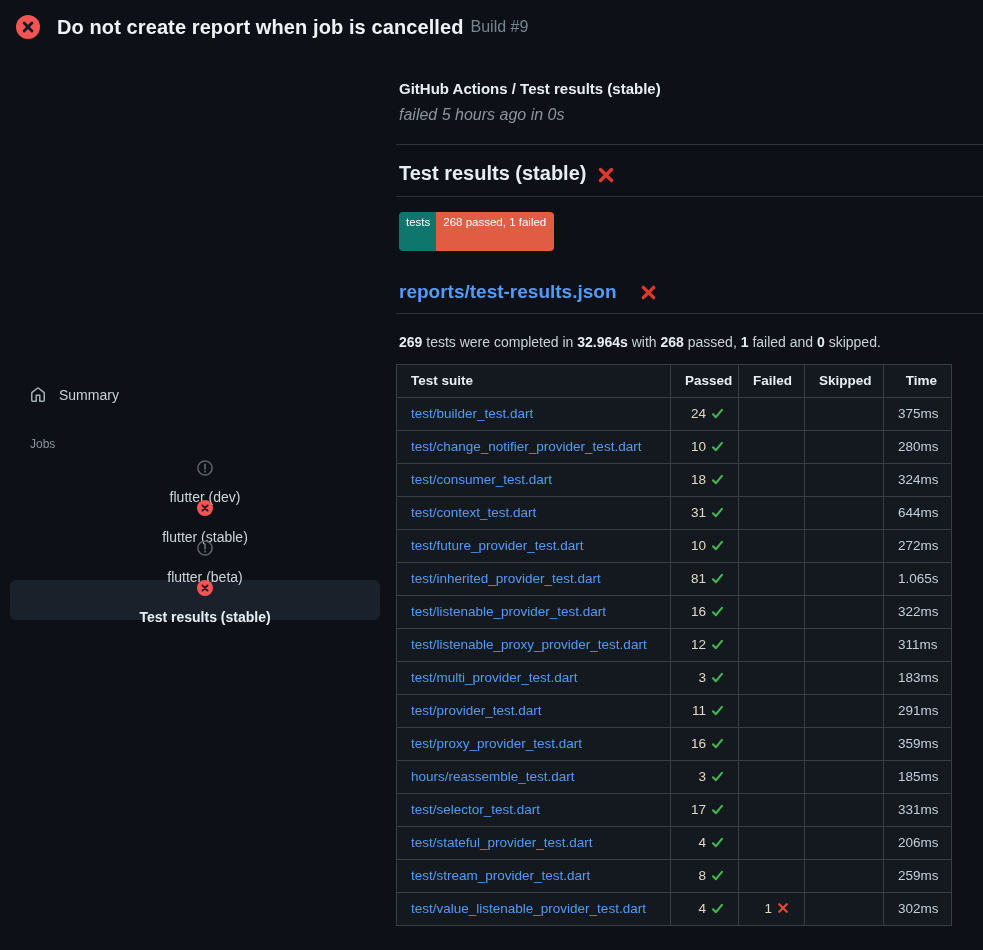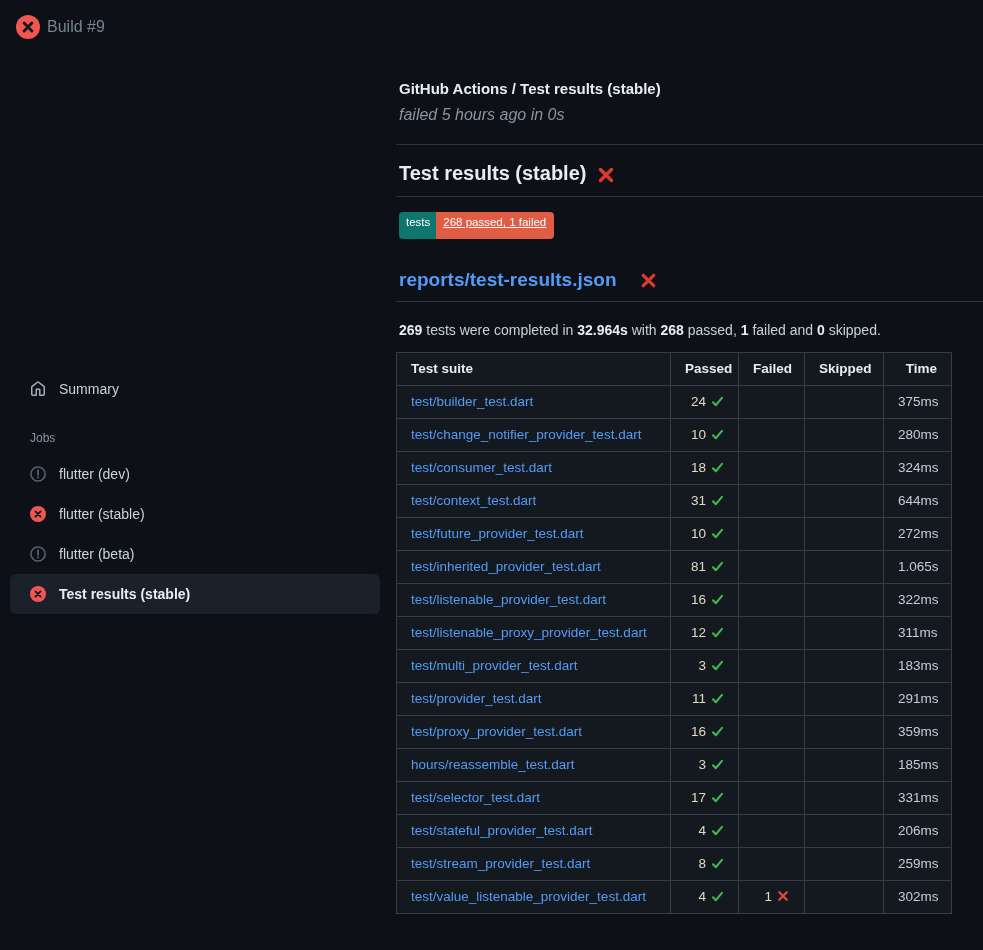--- a/index.html
+++ b/index.html
@@ -85,6 +85,7 @@
       <path d="M5.4 5.4 L10.6 10.6 M10.6 5.4 L5.4 10.6" stroke="#131821" stroke-width="1.9" stroke-linecap="round"></path>
     </svg>
   </span>
+  <h1 class="run-title">Do not create report when job is cancelled</h1>
   <span class="run-build">Build #9</span>
 </header>
 

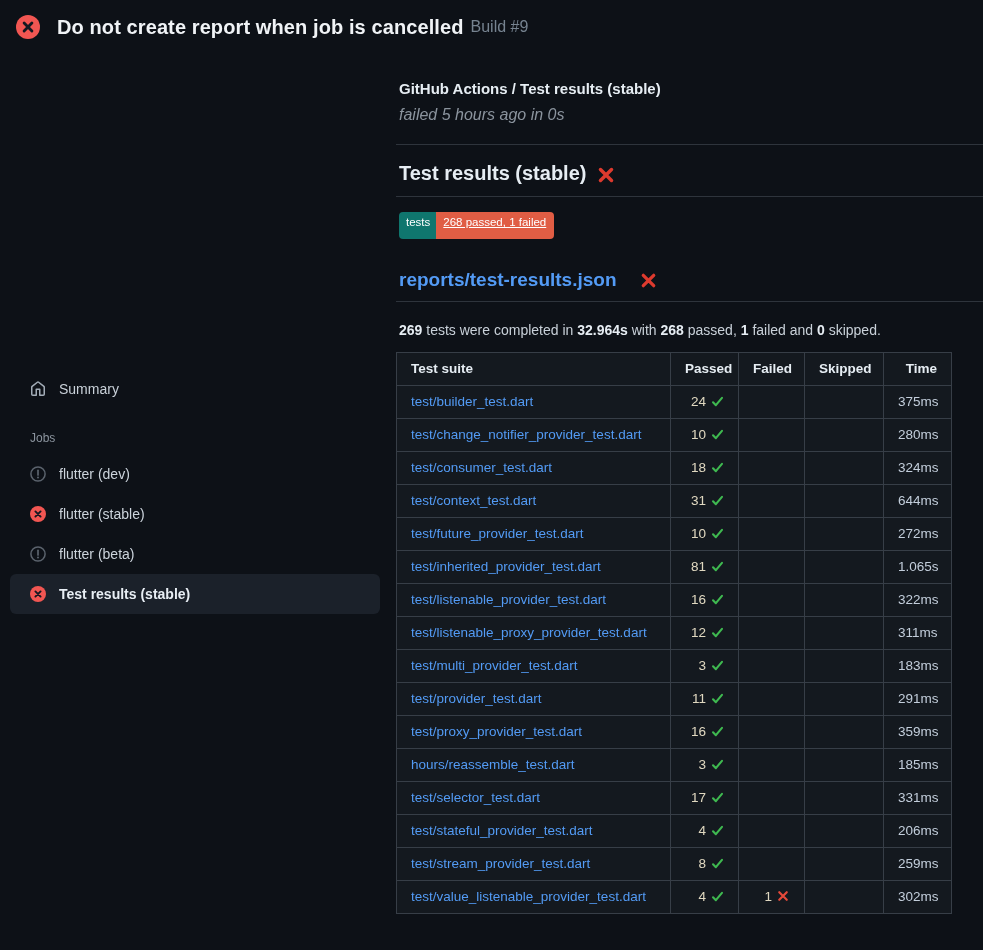--- a/index.html
+++ b/index.html
@@ -49,7 +49,7 @@
 
   .badge { display: inline-flex; margin-top: 15px; margin-left: 3px; font-size: 11.5px; line-height: 1; border-radius: 4px; overflow: hidden; cursor: pointer; }
   .badge .badge-label { background: #0f766e; color: #ffffff; padding: 5px 6px 6px 7px; }
-  .badge .badge-value { background: #e05d44; color: #ffffff; padding: 5px 8px 10px 7px; text-decoration: underline; }
+  .badge .badge-value { background: #e05d44; color: #ffffff; padding: 5px 8px 22px 7px; }
 
   .report-heading { margin-top: 30px; display: flex; align-items: center; gap: 23px; padding-left: 3px; }
   .report-link { font-size: 19px; font-weight: 700; color: #539bf5; text-decoration: none; cursor: pointer; }

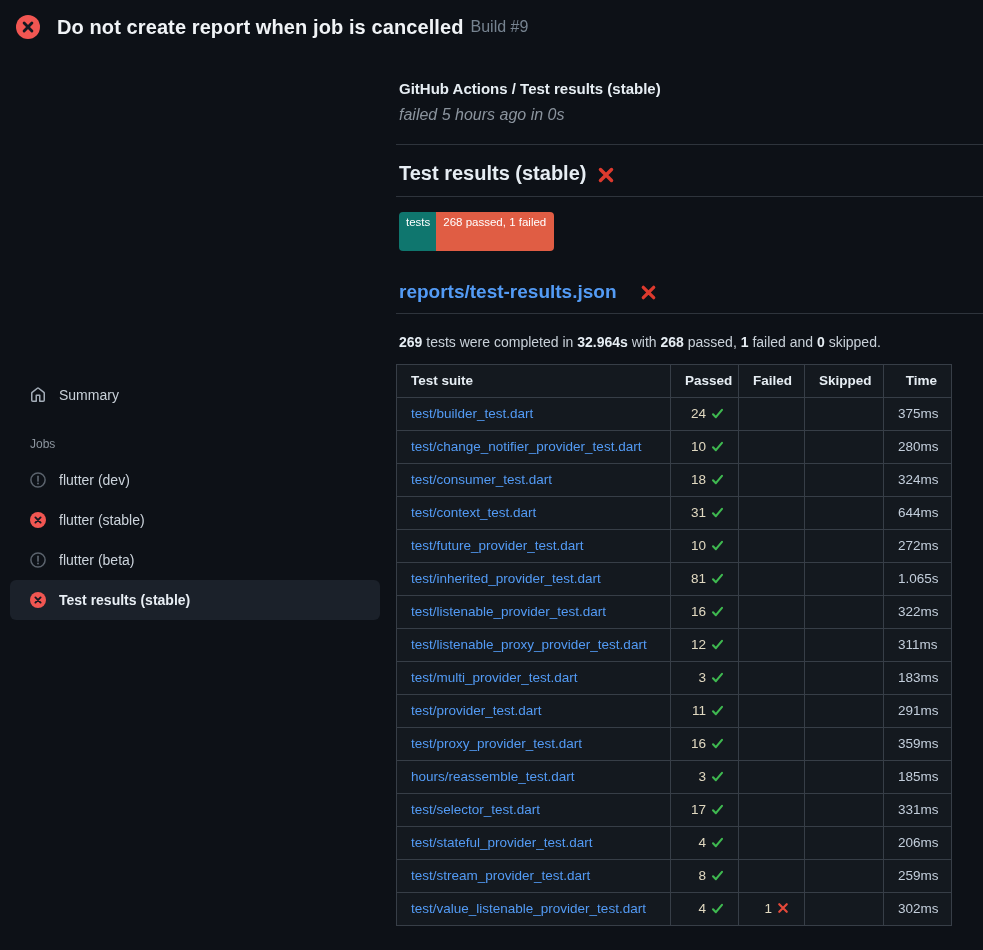--- a/index.html
+++ b/index.html
@@ -28,7 +28,7 @@
   .summary-label { font-size: 14px; color: #c9d1d9; }
   .jobs-label { margin: 29px 0 0 20px; font-size: 12px; color: #8b949e; }
   .jobs-list { margin-top: 9px; }
-  .job-item { display: flex; align-items: center; gap: 13px; height: 40px; padding-left: 20px; border-radius: 6px; cursor: pointer; }
+  .job-item { display: flex; align-items: center; gap: 13px; height: 40px; padding-left: 20px; border-radius: 6px; cursor: pointer; flex-direction: column; }
   .job-item.selected { background: #1b212a; }
   .job-item .icon { width: 16px; height: 16px; display: inline-flex; flex: 0 0 16px; }
   .job-label { font-size: 14px; color: #ccd4dc; }

